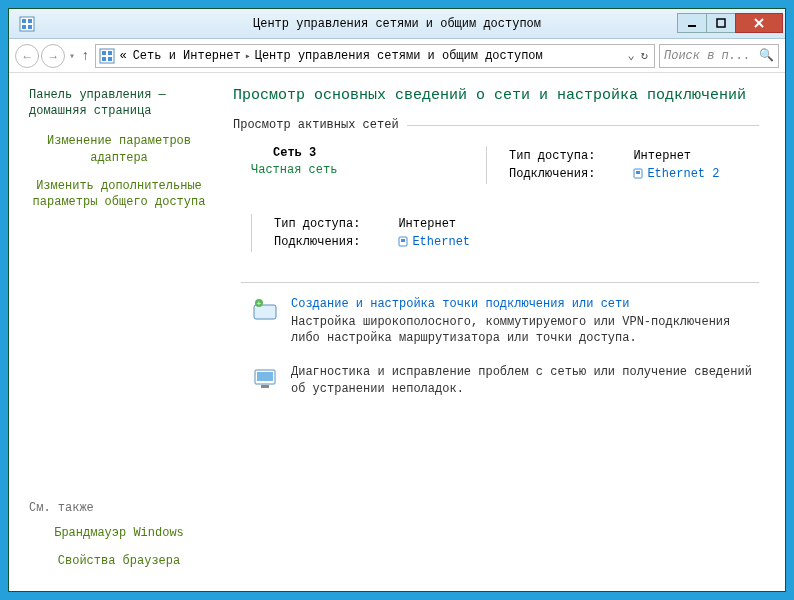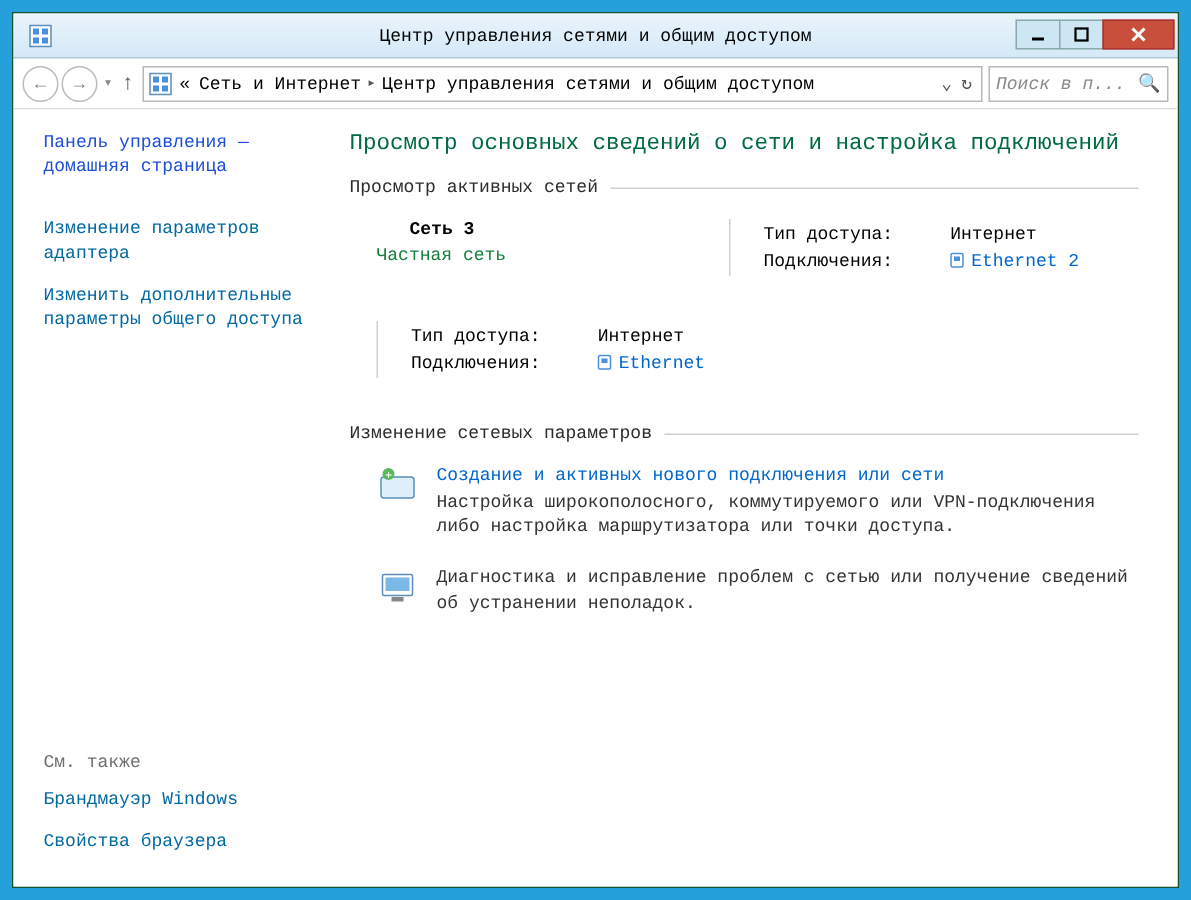--- a/index.html
+++ b/index.html
@@ -128,7 +128,7 @@
   cursor: pointer;
   line-height: 1.35;
 }
-.sidebar .cp-home { color: #1d4ed8; margin-bottom: 25px; line-height: 1.35; }
+.sidebar .cp-home { color: #14532d; margin-bottom: 14px; line-height: 1.35; }
 .sidebar .spacer { flex: 1; }
 .sidebar .see-also { color: #6e6e6e; margin-bottom: 10px; }
 .main {

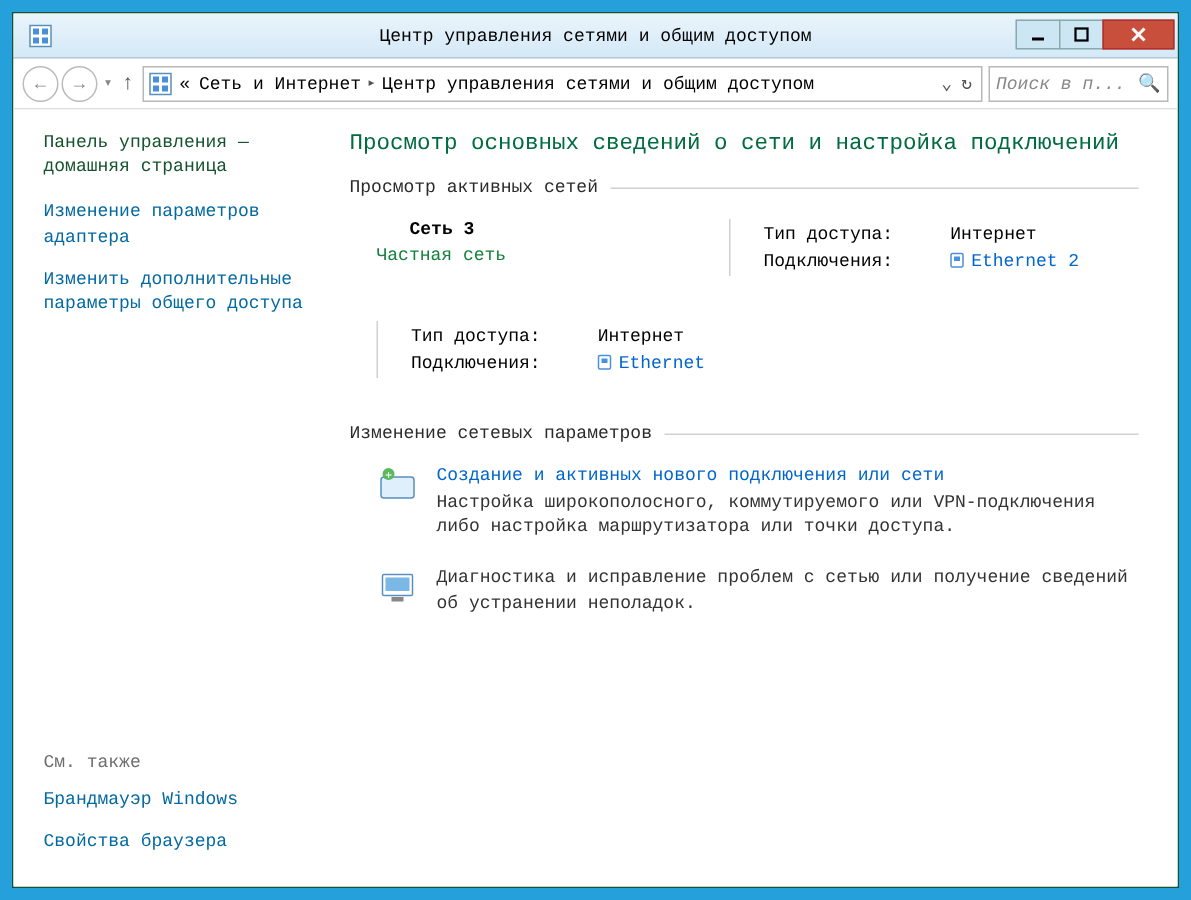--- a/index.html
+++ b/index.html
@@ -123,10 +123,11 @@
   flex-direction: column;
 }
 .sidebar .toplink, .sidebar .botlink {
-  color: #0369a1;
+  color: #4d7c0f;
   margin-bottom: 12px;
   cursor: pointer;
   line-height: 1.35;
+  text-align: center;
 }
 .sidebar .cp-home { color: #14532d; margin-bottom: 14px; line-height: 1.35; }
 .sidebar .spacer { flex: 1; }

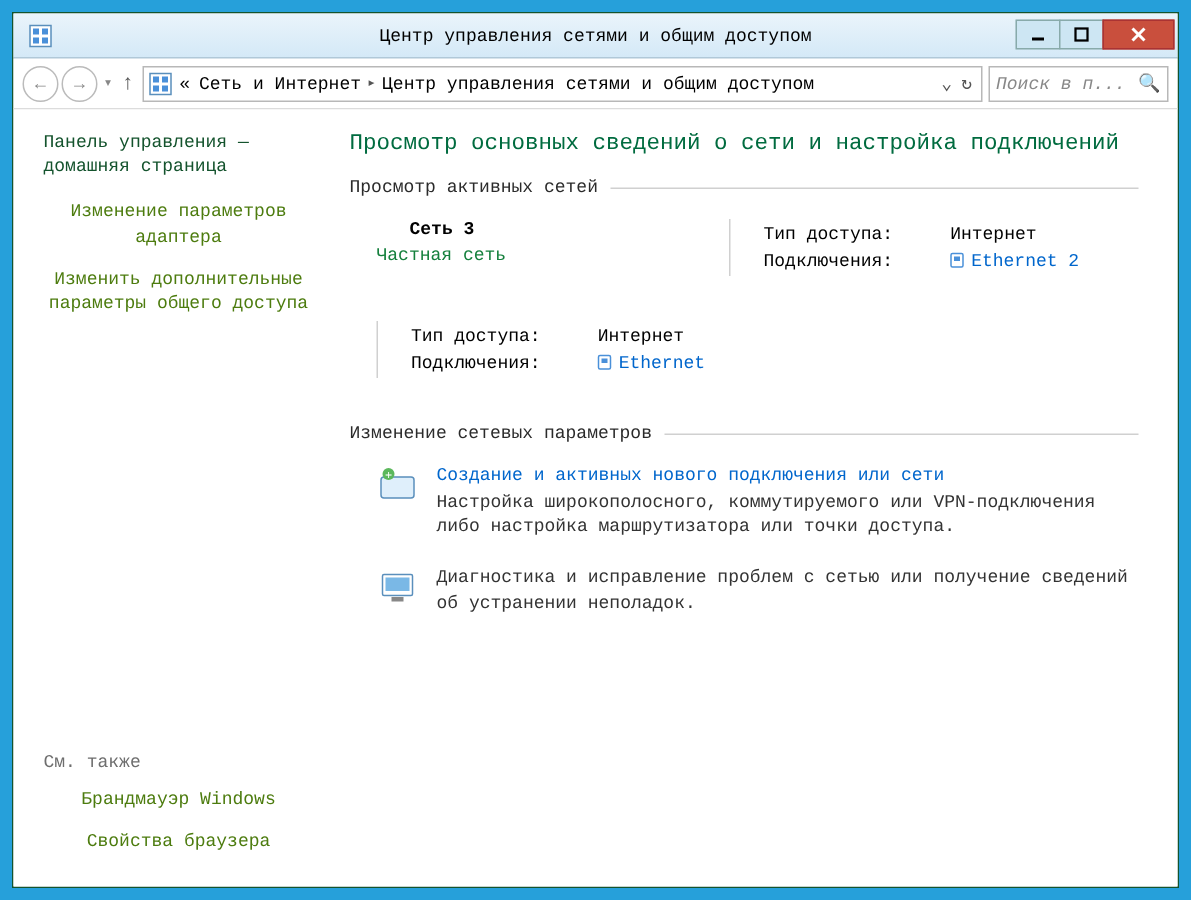--- a/index.html
+++ b/index.html
@@ -323,7 +323,6 @@
       </div>
 
       <div class="sect-title">
-        <span>Изменение сетевых параметров</span>
         <div class="line"></div>
       </div>
 

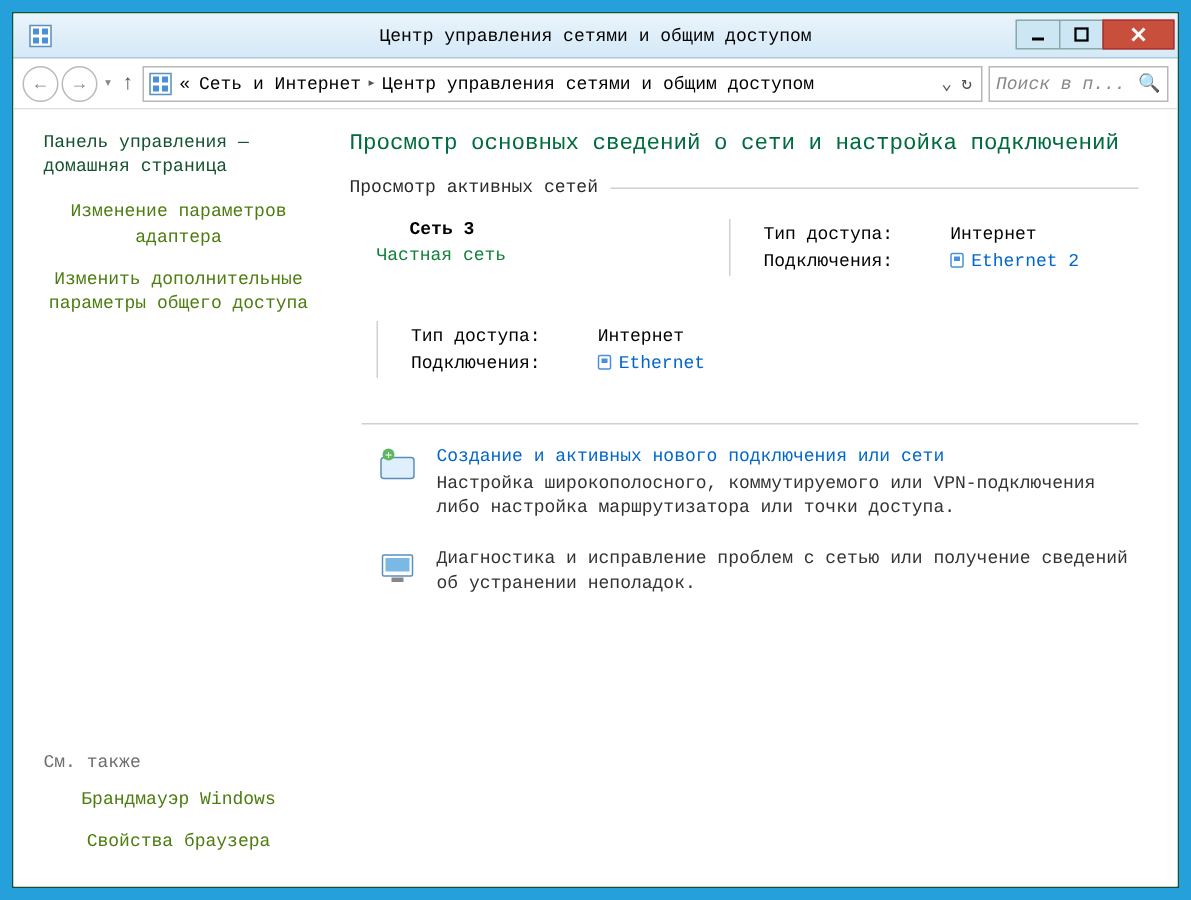--- a/index.html
+++ b/index.html
@@ -335,7 +335,7 @@
             </svg>
         </div>
         <div class="atext">
-          <div class="atitle">Создание и активных нового подключения или сети</div>
+          <div class="atitle">Создание и настройка точки подключения или сети</div>
           <div class="adesc">Настройка широкополосного, коммутируемого или VPN-подключения либо настройка маршрутизатора или точки доступа.</div>
         </div>
       </div>

